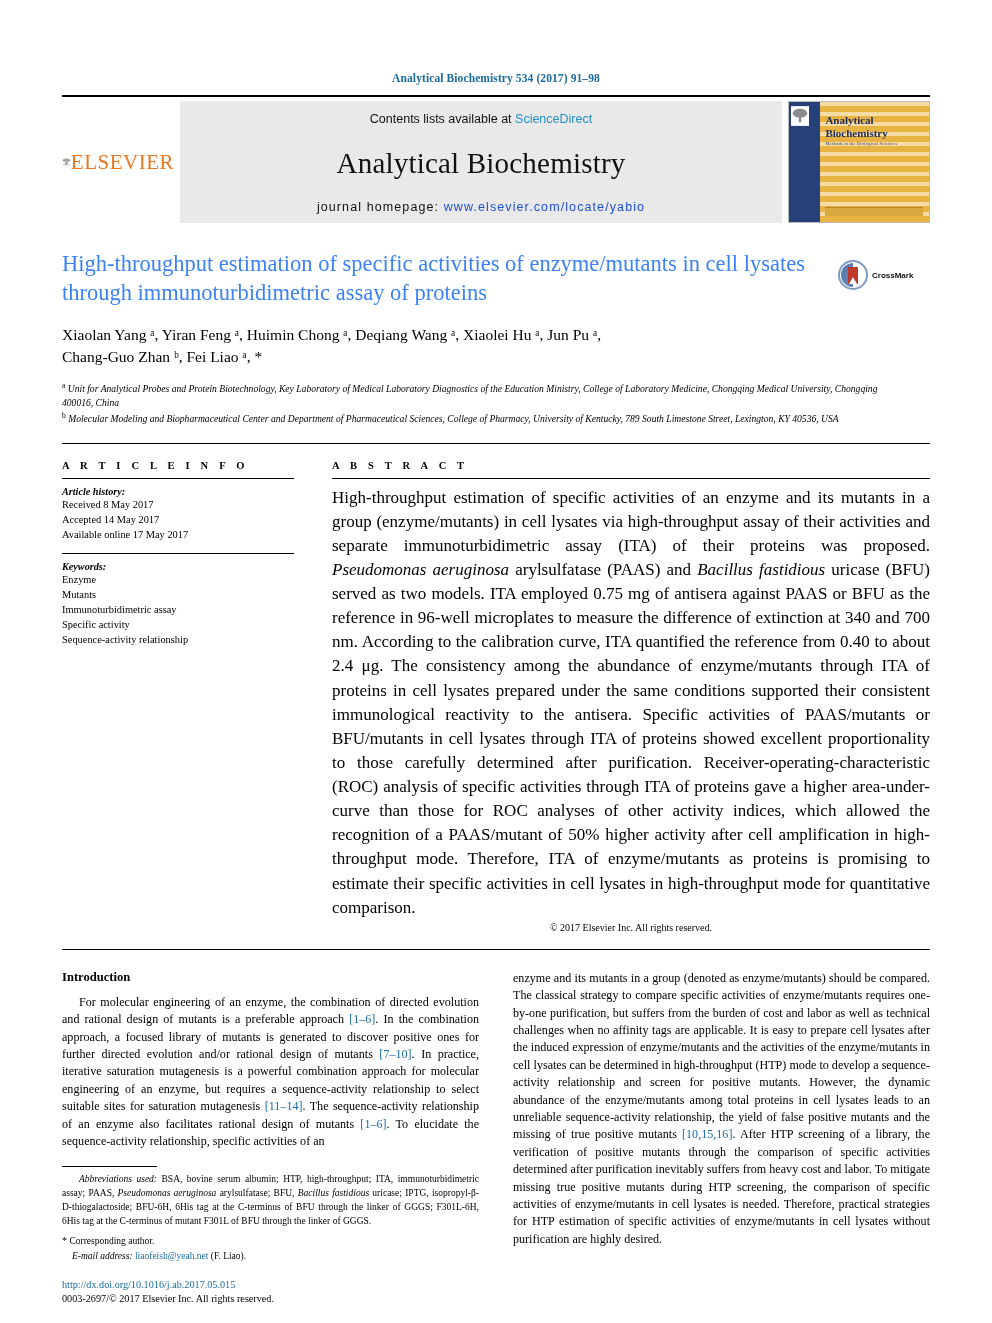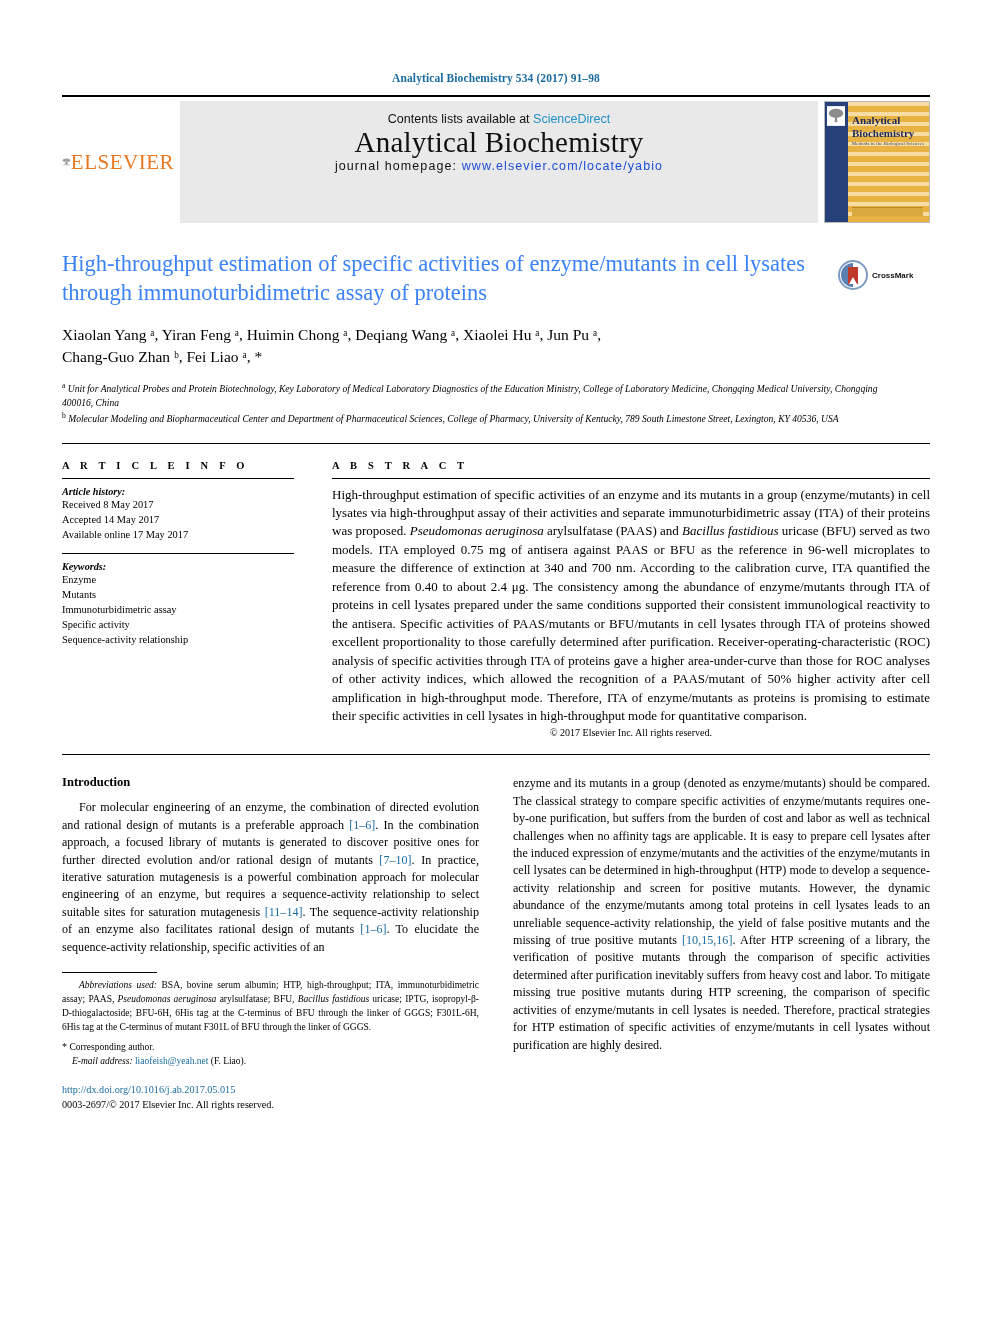--- a/index.html
+++ b/index.html
@@ -70,7 +70,7 @@
     display: flex;
     flex-direction: column;
     align-items: center;
-    justify-content: flex-start;
+    justify-content: space-between;
     padding: 11px 0 9px 0;
     margin-left: 6px;
     margin-right: 6px;

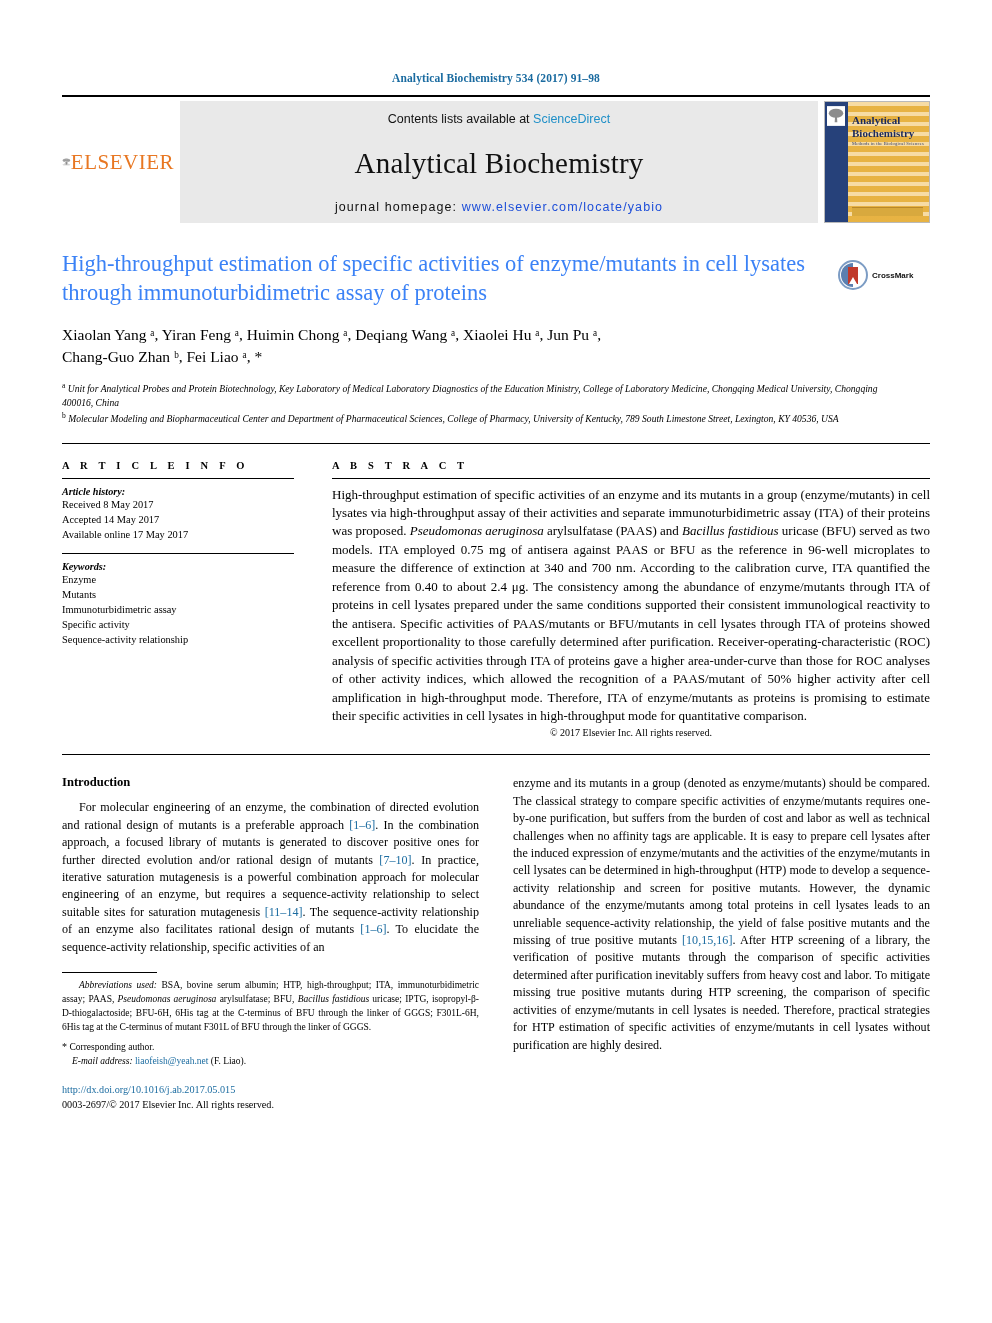--- a/index.html
+++ b/index.html
@@ -106,6 +106,7 @@
     background: linear-gradient(90deg,#26417a 0 22%, #f0c05a 22% 100%);
     position: relative;
     overflow: hidden;
+    padding-left: 36px;
   }
   .cover-stripes {
     position:absolute; left:22%; right:0; top:0; bottom:0;

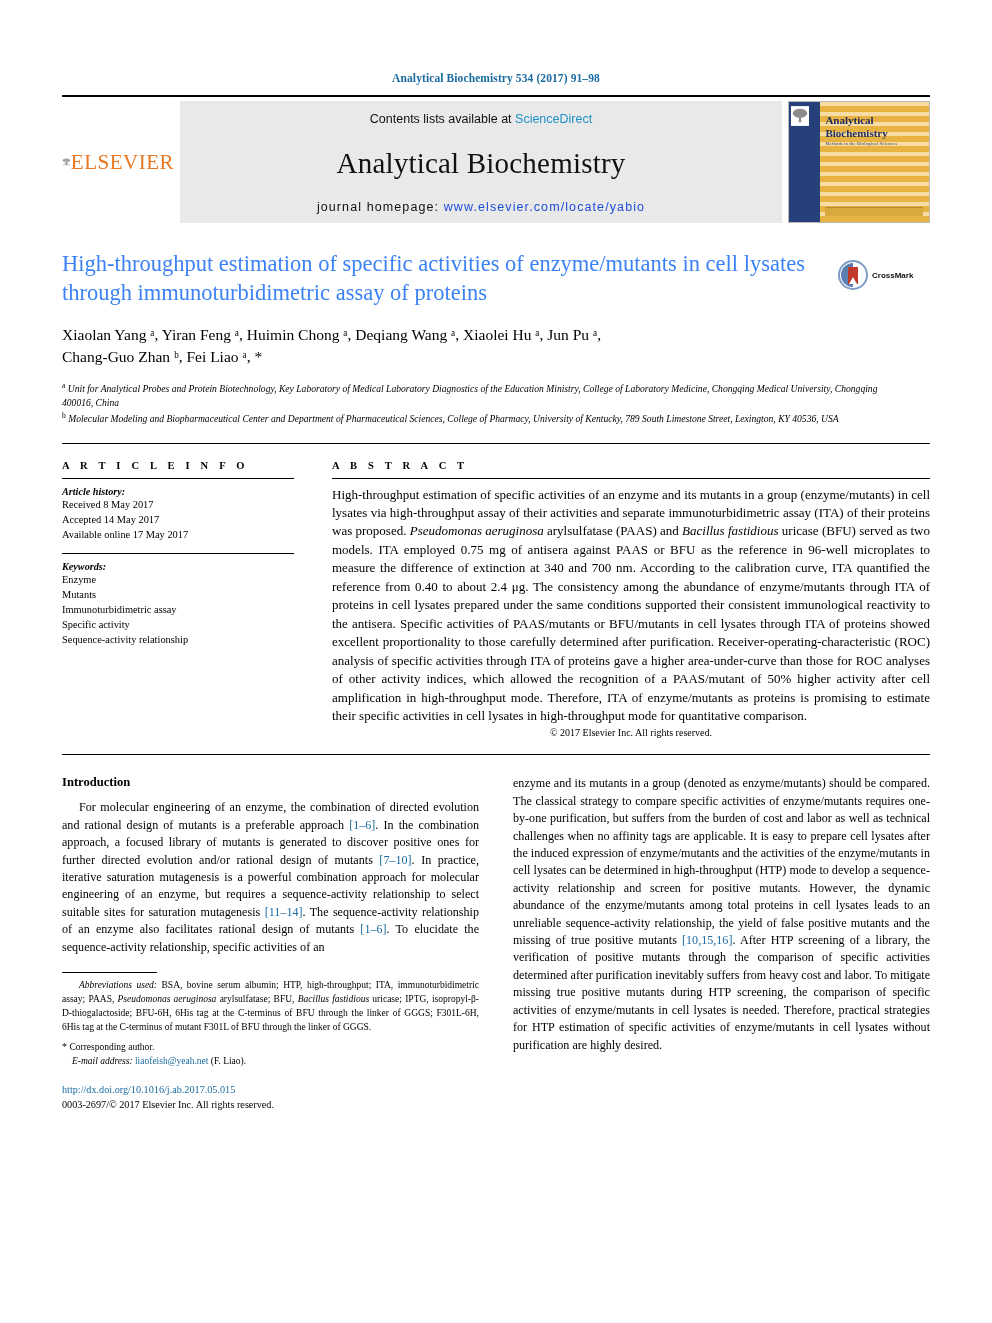--- a/index.html
+++ b/index.html
@@ -224,7 +224,7 @@
     line-height: 1.45;
   }
   .abstract-body {
-    font-size: 13px;
+    font-size: 17px;
     line-height: 1.42;
     text-align: justify;
   }

